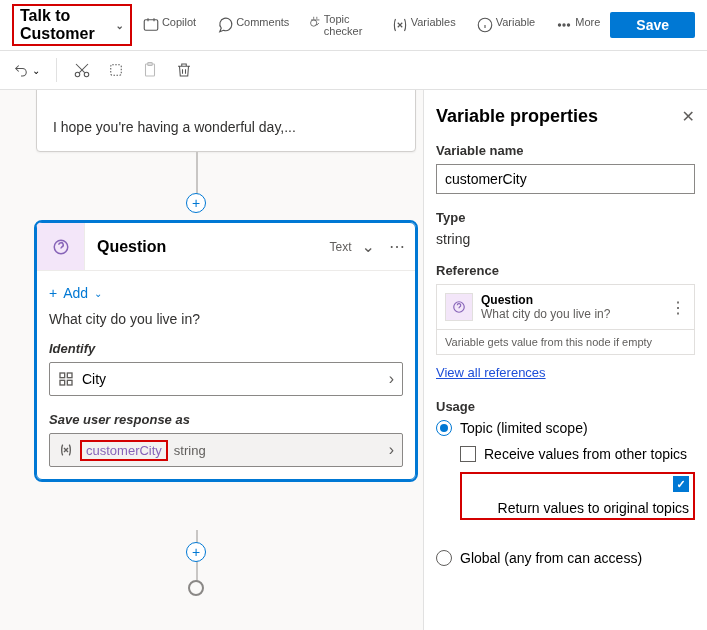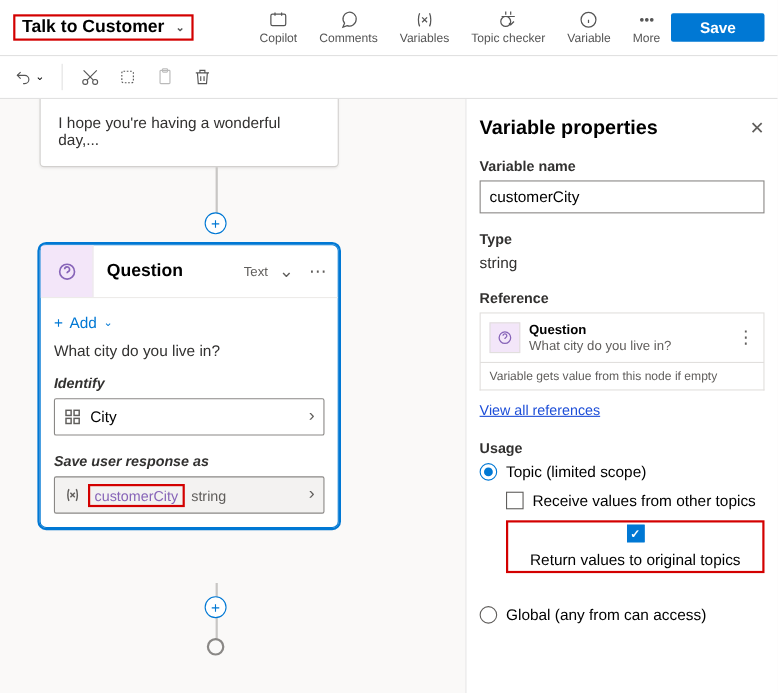--- a/index.html
+++ b/index.html
@@ -10,7 +10,7 @@
   .topic-name { font-weight: 600; padding: 1px 6px; border: 2px solid #d30000; display: flex; align-items: center; gap: 4px; }
   .chev-down { font-size: 10px; margin-left: 6px; color: #555; }
   .top-spacer { flex: 1; }
-  .topbtn { display: flex; flex-direction: column; align-items: center; gap: 2px; padding: 0 10px; cursor: pointer; }
+  .topbtn { display: flex; flex-direction: row; gap: 2px; padding: 0 10px; cursor: pointer; }
   .topbtn svg { width: 18px; height: 18px; stroke: #555; fill: none; stroke-width: 1.5; }
   .topbtn span { font-size: 11px; color: #555; }
   .savebtn { background: #0078d4; color: white; border: none; padding: 5px 26px; border-radius: 2px; font-size: 14px; font-weight: 600; cursor: pointer; text-align: right; }

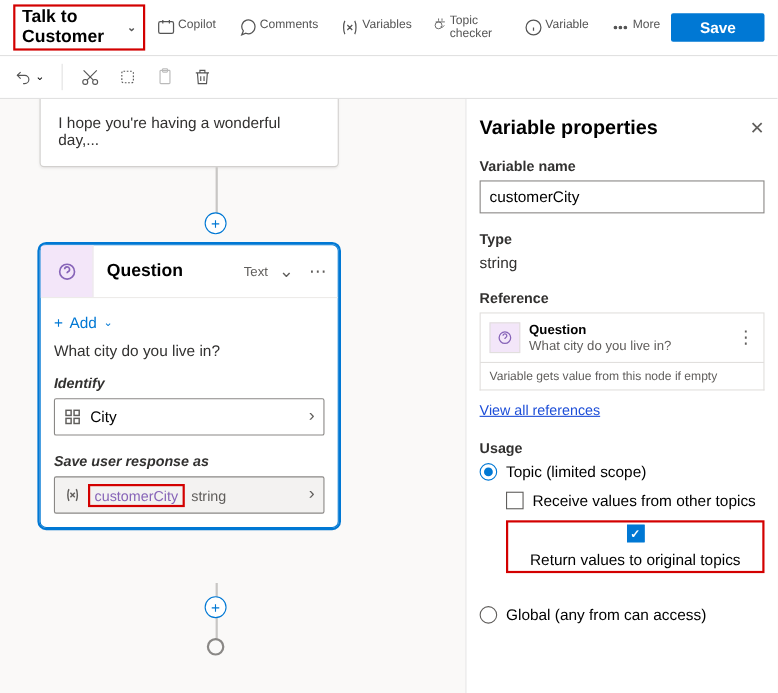--- a/index.html
+++ b/index.html
@@ -104,16 +104,16 @@
   </div>
   <div class="topbtn">
     <svg viewBox="0 0 24 24">
-        <path d="M6 4c-2 4-2 12 0 16M18 4c2 4 2 12 0 16M9 9l6 6M15 9l-6 6"></path>
-      </svg>
-    <span>Variables</span>
-  </div>
-  <div class="topbtn">
-    <svg viewBox="0 0 24 24">
         <path d="M9 2v4M15 2v4M4 8h16M9 20a6 6 0 1 0 0-12 6 6 0 0 0 0 12z"></path>
         <path d="M13 16l2 2 4-4"></path>
       </svg>
     <span>Topic checker</span>
+  </div>
+  <div class="topbtn">
+    <svg viewBox="0 0 24 24">
+        <path d="M6 4c-2 4-2 12 0 16M18 4c2 4 2 12 0 16M9 9l6 6M15 9l-6 6"></path>
+      </svg>
+    <span>Variables</span>
   </div>
   <div class="topbtn">
     <svg viewBox="0 0 24 24">

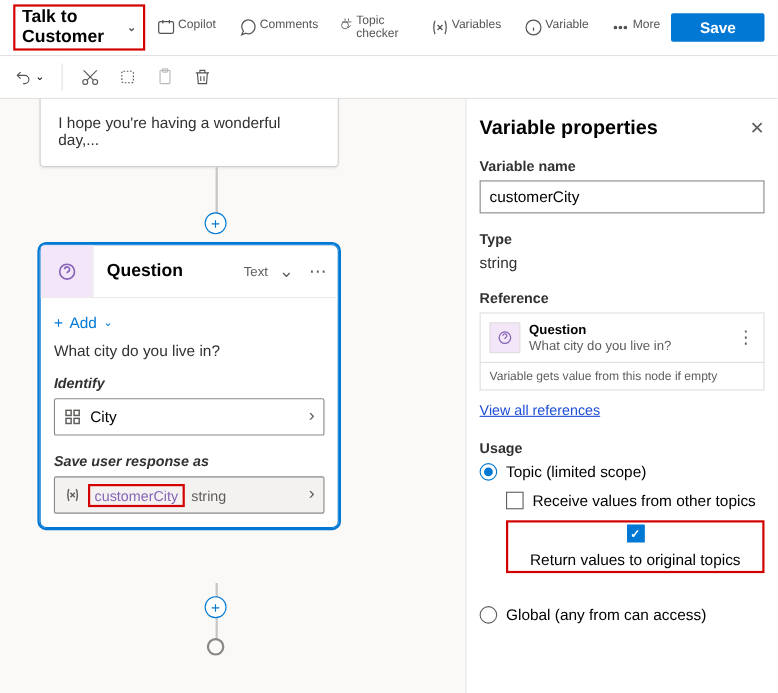--- a/index.html
+++ b/index.html
@@ -26,7 +26,7 @@
   .panel { width: 284px; border-left: 1px solid #e1e1e1; padding: 16px 12px; overflow-y: auto; }
 
   
-  .node { background: #fff; border: 1px solid #d2d0ce; border-radius: 4px; position: absolute; left: 36px; width: 272px; box-shadow: 0 1px 2px rgba(0,0,0,0.05); }
+  .node { background: #fff; border: 1px solid #d2d0ce; border-radius: 4px; position: absolute; left: 36px; width: 380px; box-shadow: 0 1px 2px rgba(0,0,0,0.05); }
   .msg-node { top: -8px; height: 70px; padding: 16px; display:flex; align-items:flex-end; }
   .msg-text { font-size: 14px; color: #323130; padding-top: 30px; }
   .conn { width:2px; background:#c8c6c4; position:absolute; left:196px;}

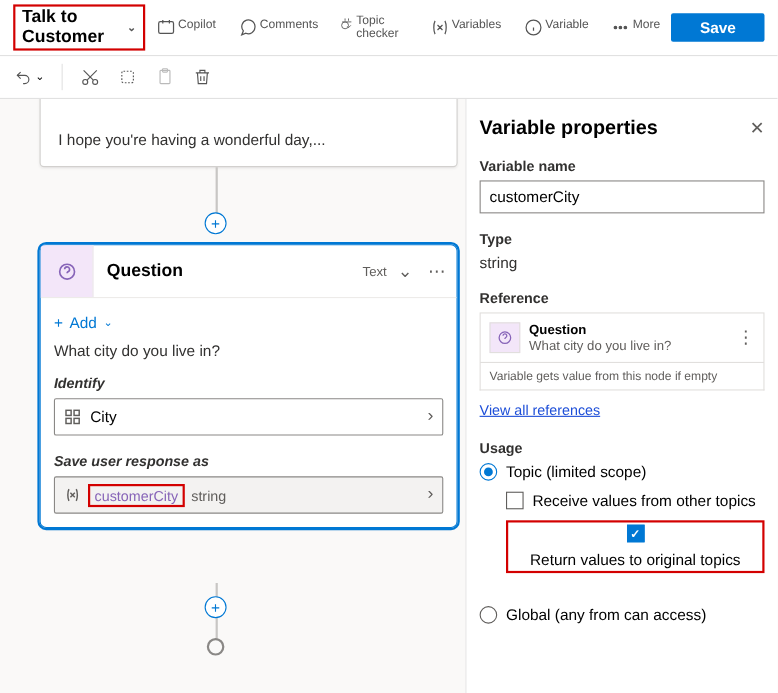--- a/index.html
+++ b/index.html
@@ -74,7 +74,7 @@
   .radio { width:16px; height:16px; border-radius:50%; border:1px solid #605e5c; position:relative; flex-shrink:0;}
   .radio.sel { border-color:#0078d4;}
   .radio.sel::after { content:''; position:absolute; inset:3px; border-radius:50%; background:#0078d4;}
-  .cb-row { display:flex; align-items:center; gap:8px; font-size:14px; margin-left:24px; margin-top:10px;}
+  .cb-row { display:flex; align-items:flex-end; gap:8px; font-size:14px; margin-left:24px; margin-top:10px;}
   .cb { width:16px; height:16px; border:1px solid #605e5c; flex-shrink:0;}
   .cb.sel { background:#0078d4; border-color:#0078d4; display:flex; align-items:center; justify-content:center;}
   .cb.sel::after { content:'✓'; color:#fff; font-size:11px; font-weight:bold;}

